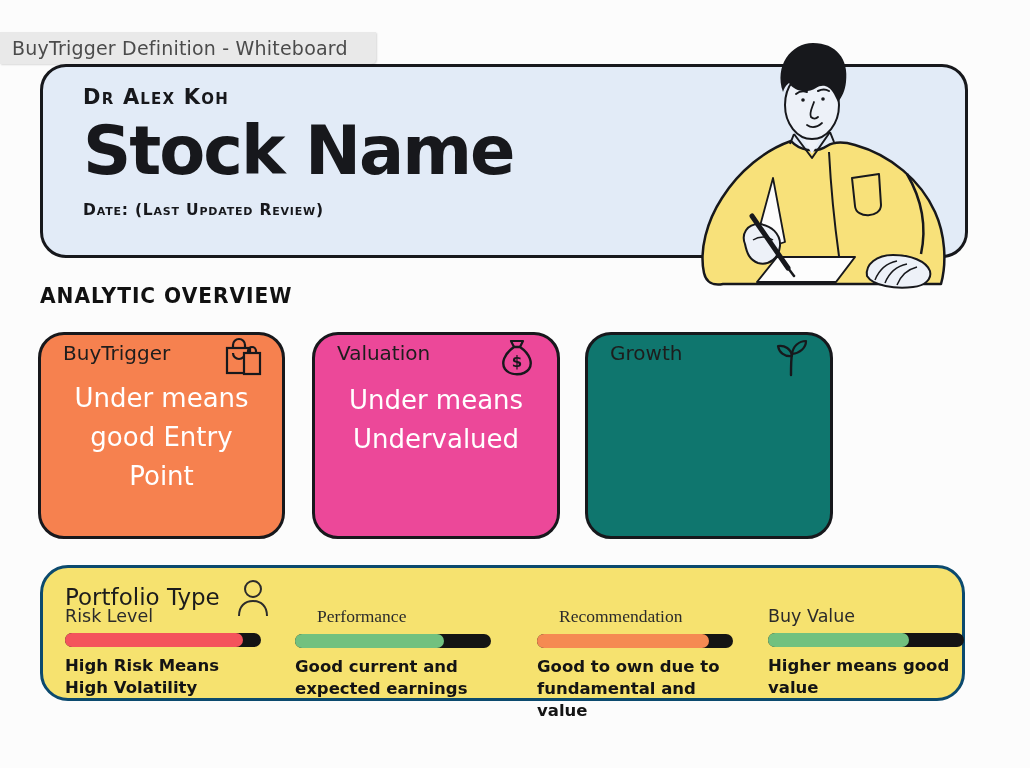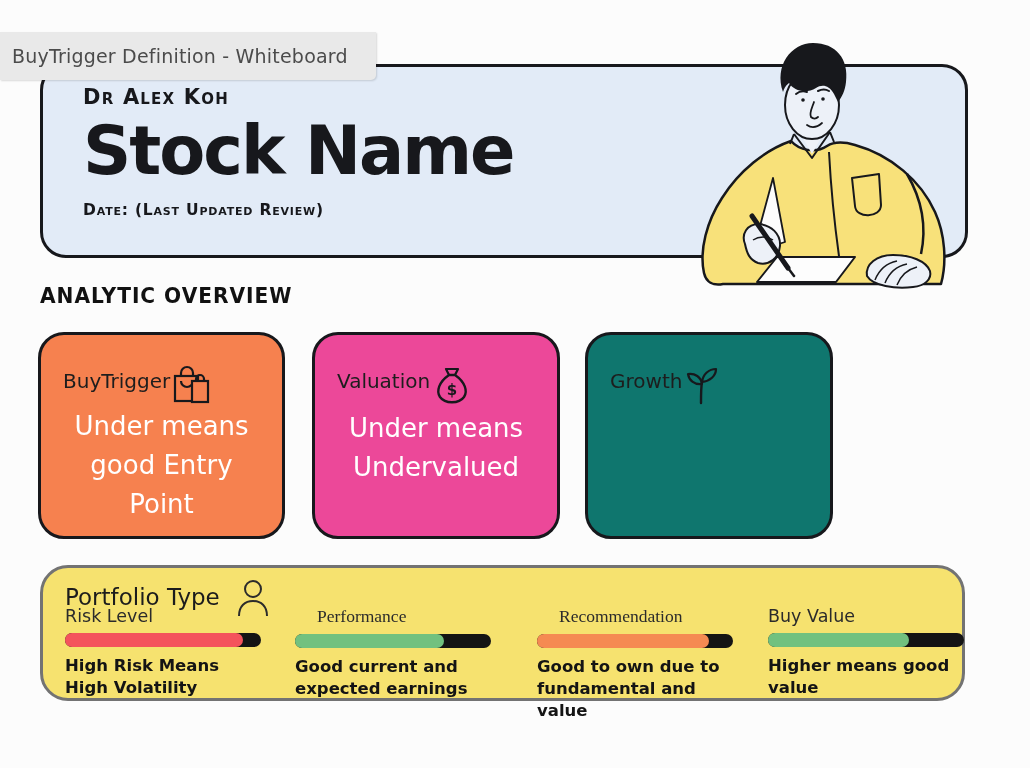--- a/index.html
+++ b/index.html
@@ -7,7 +7,7 @@
           font-family:"DejaVu Sans","Liberation Sans",sans-serif;color:#1a1a1a;}
 
   
-  .tab{position:absolute;left:0;top:32px;height:48px;min-width:350px;background:#e9e9e9;
+  .tab{position:absolute;left:0;top:32px;height:32px;min-width:350px;background:#e9e9e9;
        display:flex;align-items:center;padding:0 14px 0 12px;z-index:30;
        border-radius:0 0 5px 0;box-shadow:1px 1px 2px rgba(0,0,0,.14);}
   .tab span{font-size:19px;color:#4b4b4b;font-weight:500;letter-spacing:.2px;}

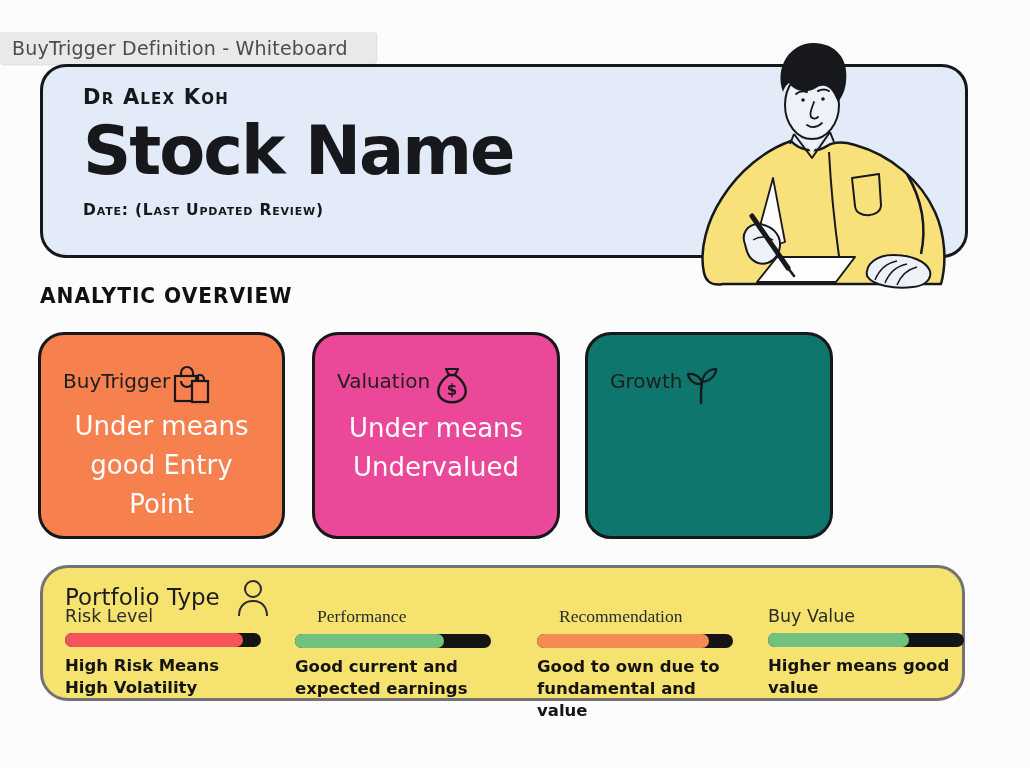--- a/index.html
+++ b/index.html
@@ -32,7 +32,7 @@
   .acard--1{left:38px;width:247px;background:#f6814f;}
   .acard--2{left:312px;width:248px;background:#ec4899;}
   .acard--3{left:585px;width:248px;background:#0f766e;}
-  .acard-head{display:flex;align-items:flex-start;padding:28px 18px 0 22px;}
+  .acard-head{display:flex;justify-content:space-between;align-items:flex-start;padding:0 18px 0 22px;}
   .acard-title{font-size:20px;color:#1d1d1d;margin-top:6px;}
   .acard-body{padding:0 16px;font-size:26px;font-weight:400;color:#fff;
        text-align:center;line-height:39px;}

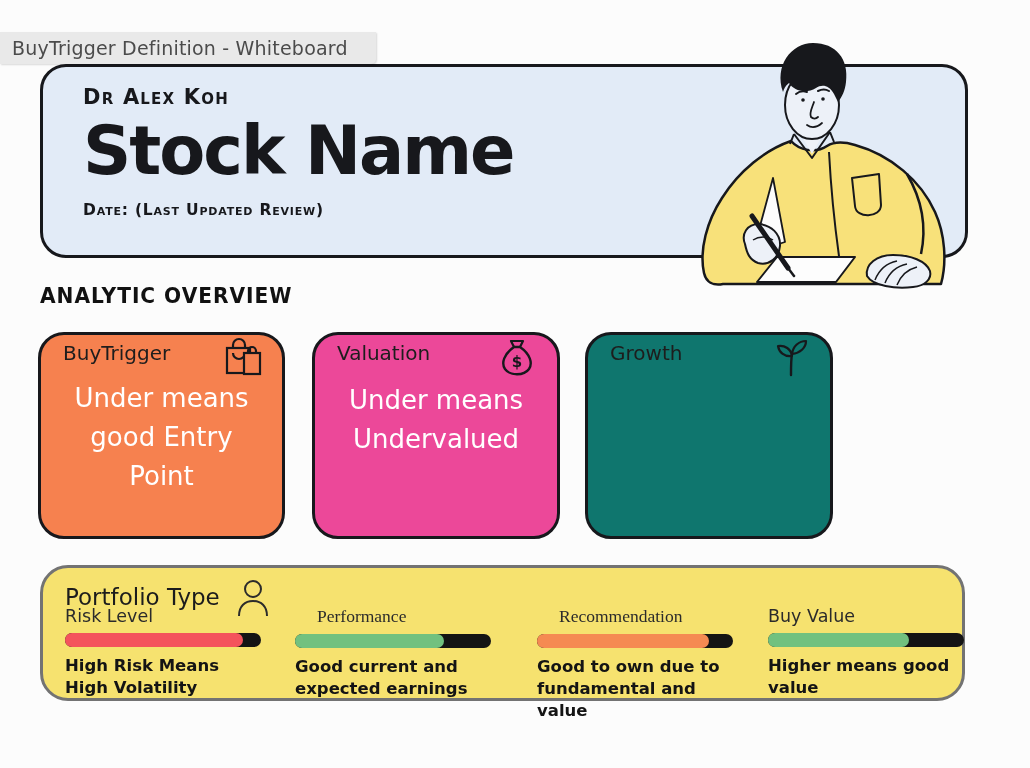--- a/index.html
+++ b/index.html
@@ -39,7 +39,7 @@
 
   
   .pcard{position:absolute;left:40px;top:565px;width:925px;height:136px;background:#f6e26f;
-       border:3px solid #737373;border-radius:28px;box-sizing:border-box;}
+       border:3px solid #0c4a6e;border-radius:28px;box-sizing:border-box;}
   .pcard-titlerow{position:absolute;left:22px;top:10px;display:flex;align-items:flex-start;}
   .pcard-title{font-size:23px;color:#1c1c1c;margin-top:6px;}
   .pcard-titlerow svg{margin-left:16px;}

